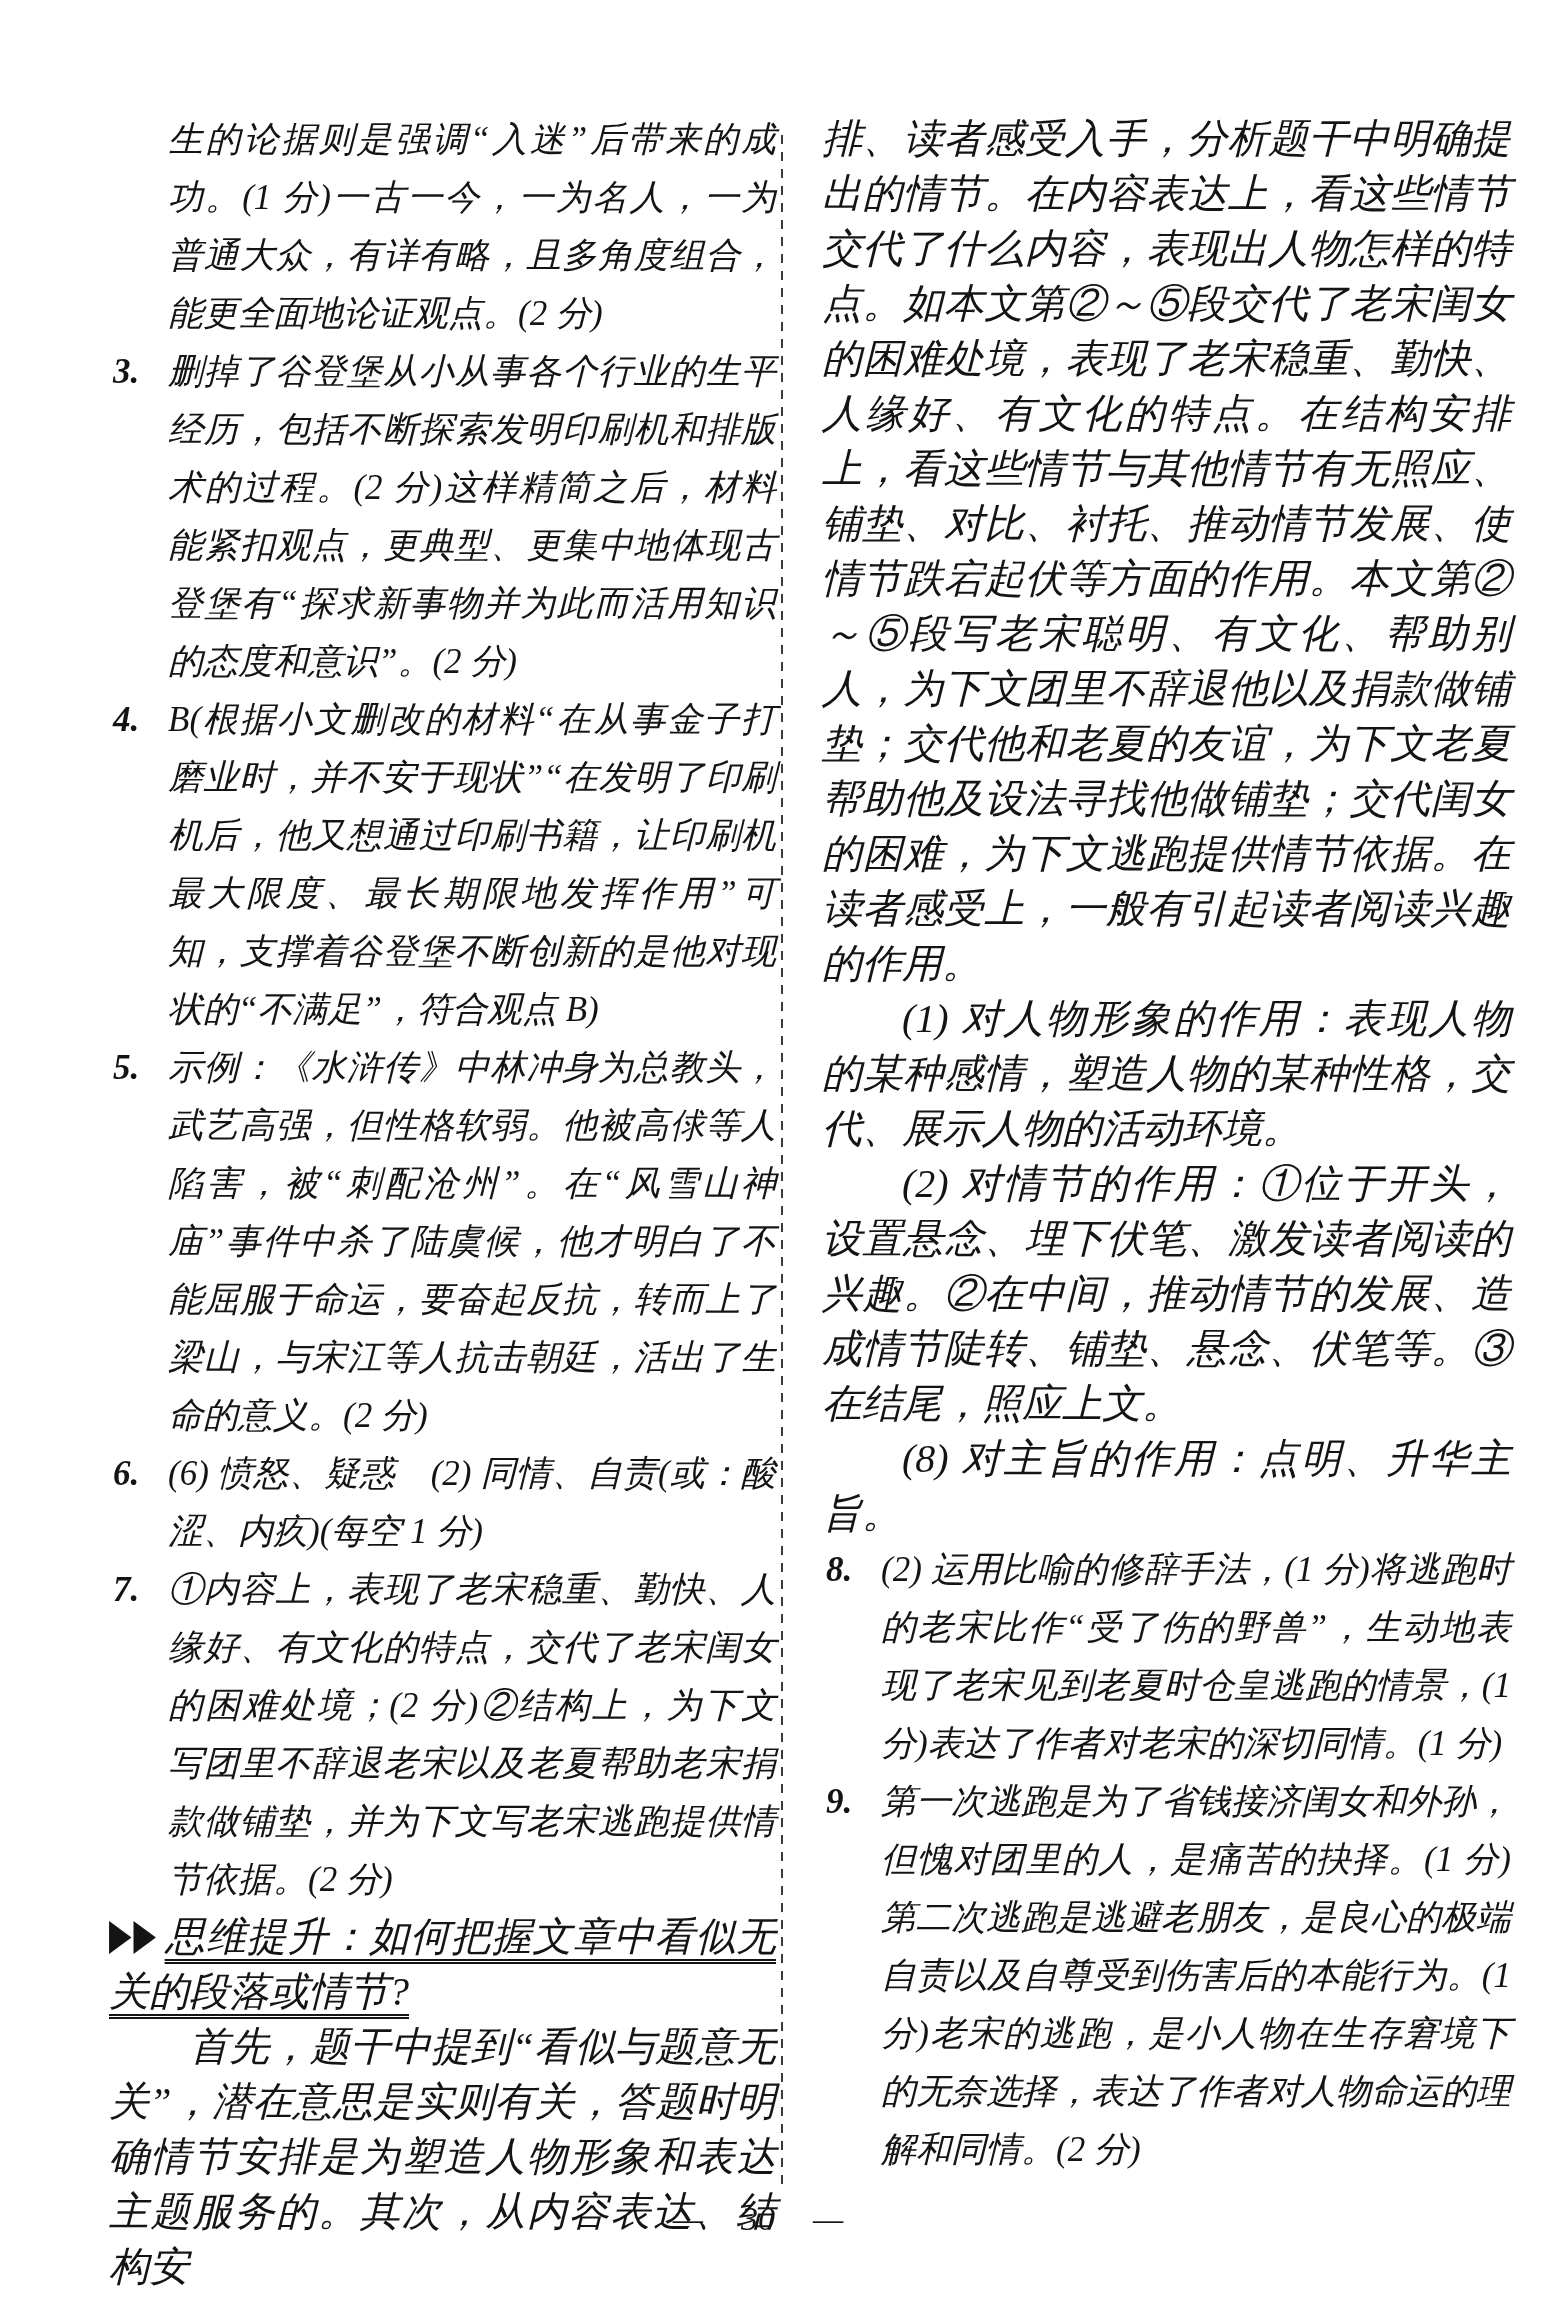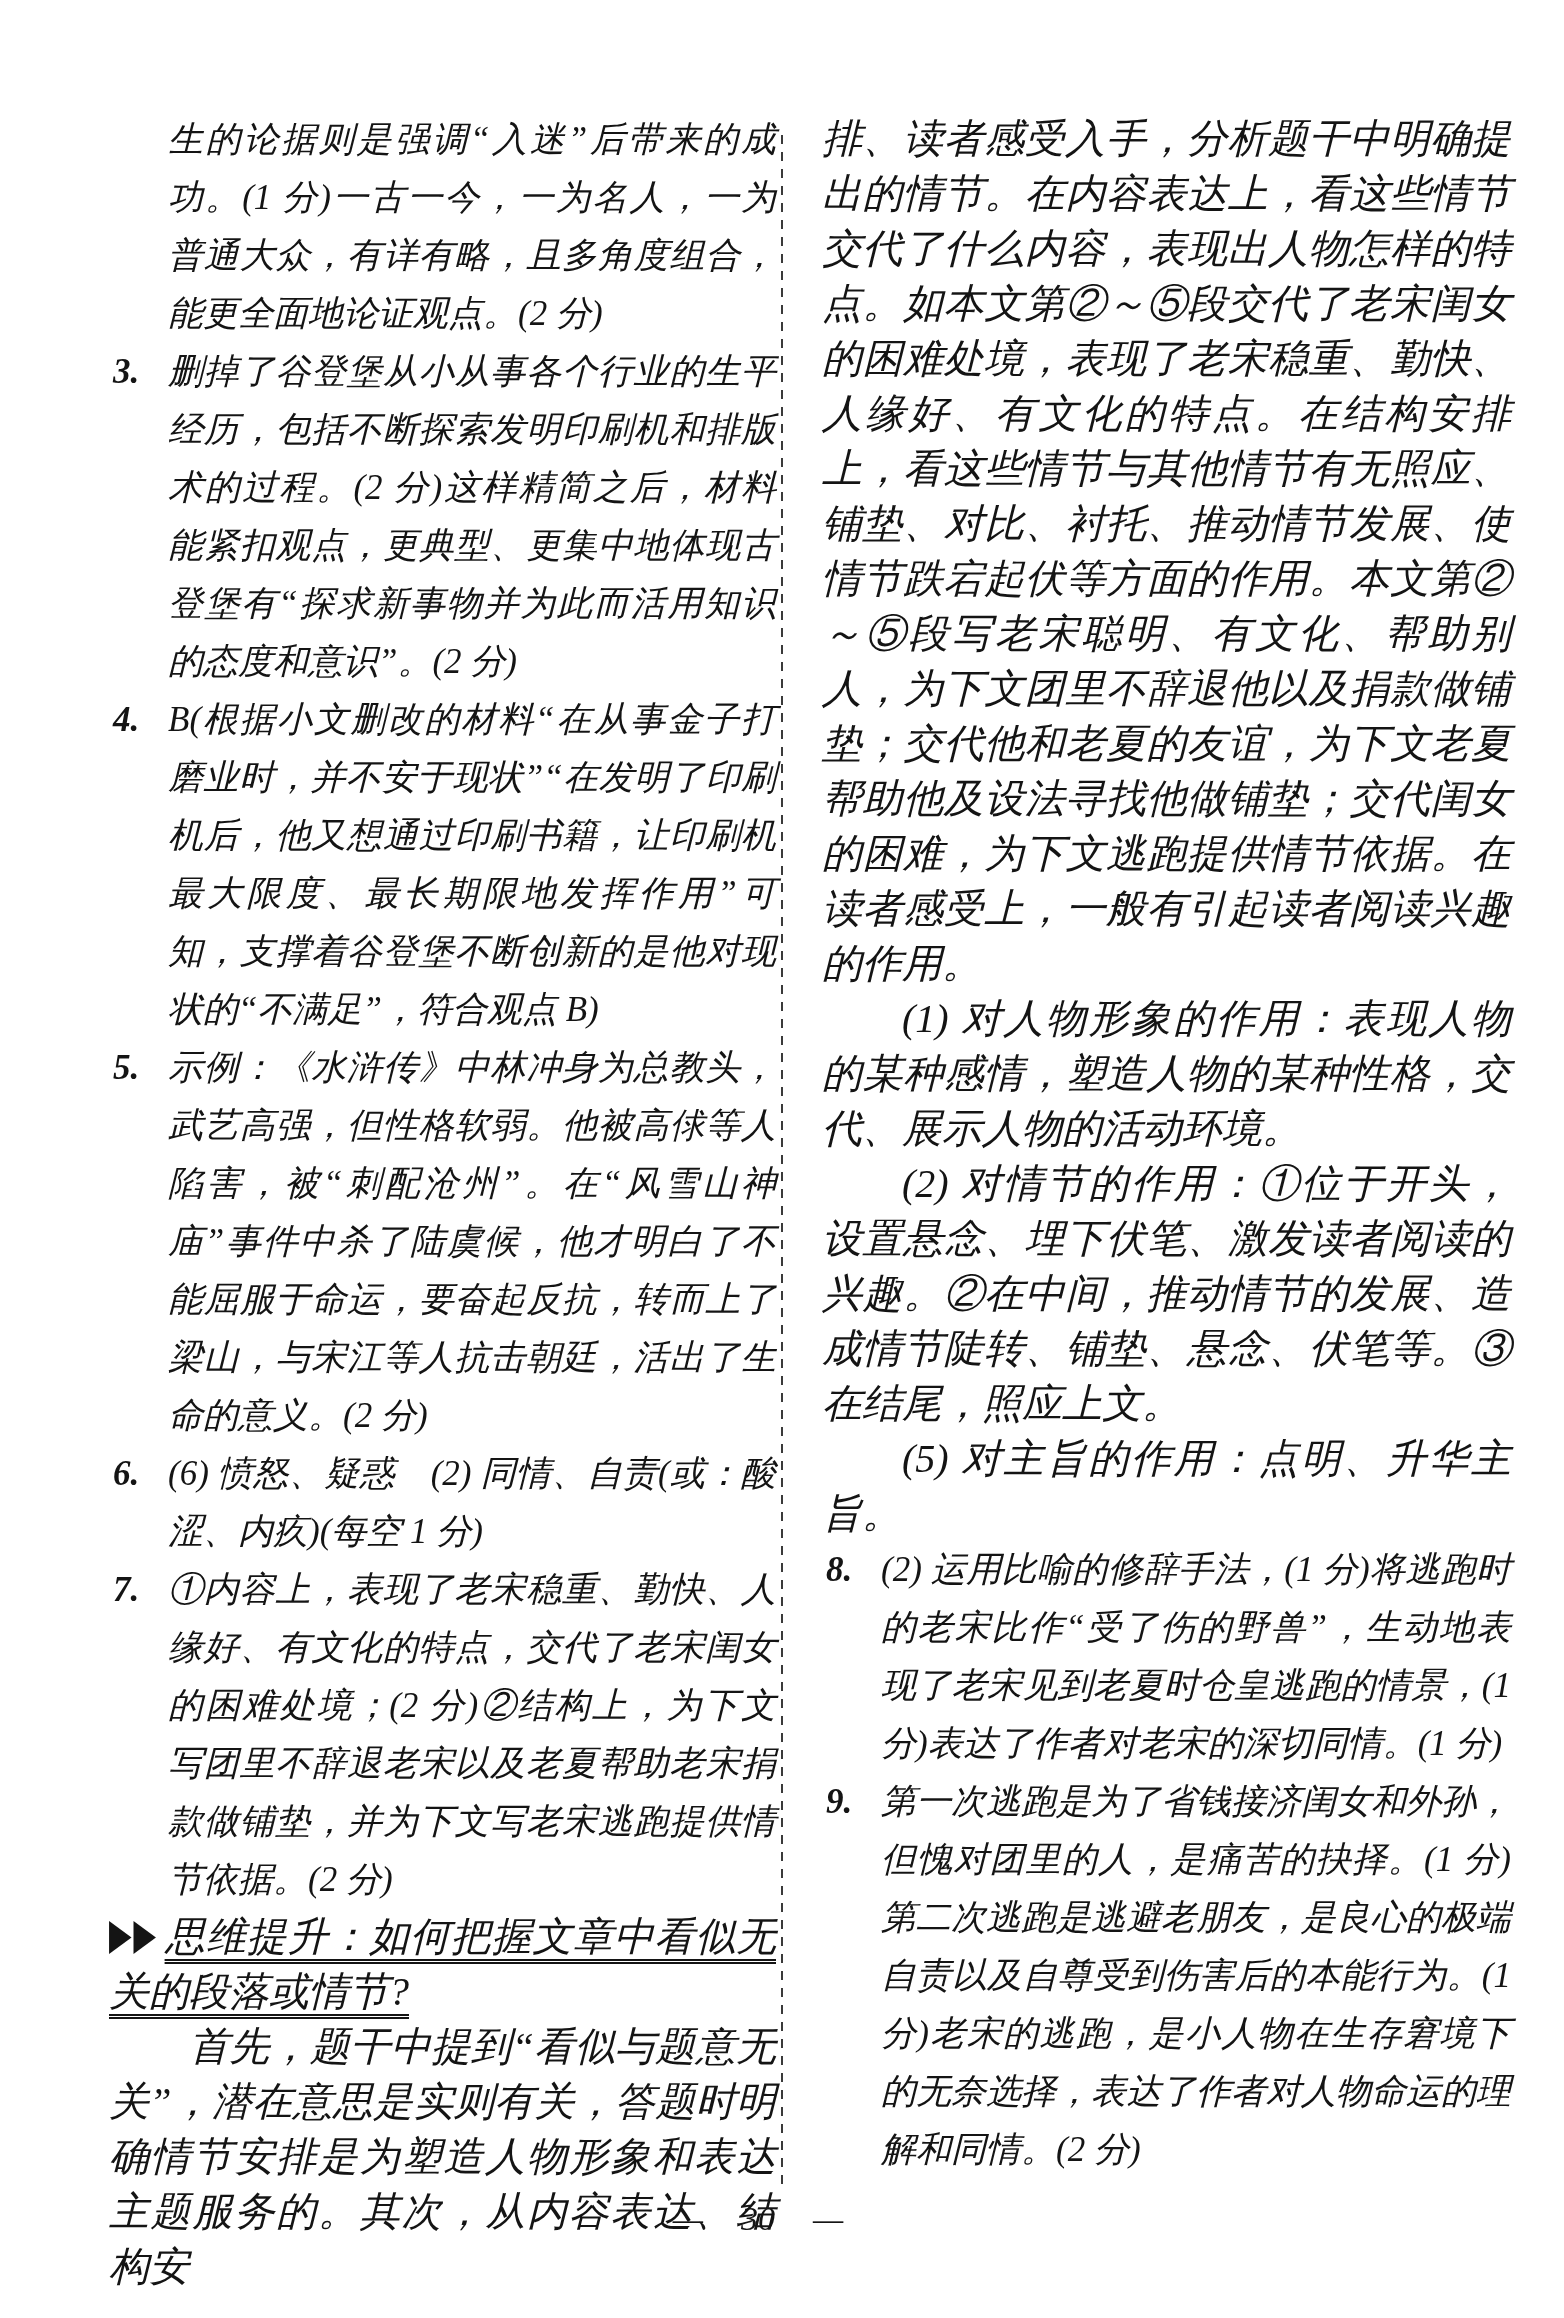--- a/index.html
+++ b/index.html
@@ -112,7 +112,7 @@
 
     <div class="annot indent2">(1) 对人物形象的作用：表现人物的某种感情，塑造人物的某种性格，交代、展示人物的活动环境。</div>
     <div class="annot indent2">(2) 对情节的作用：①位于开头，设置悬念、埋下伏笔、激发读者阅读的兴趣。②在中间，推动情节的发展、造成情节陡转、铺垫、悬念、伏笔等。③在结尾，照应上文。</div>
-    <div class="annot indent2">(5) 对主旨的作用：点明、升华主旨。</div>
+    <div class="annot indent2">(8) 对主旨的作用：点明、升华主旨。</div>
 
     <div class="t item">
       <span class="num">8.</span>

